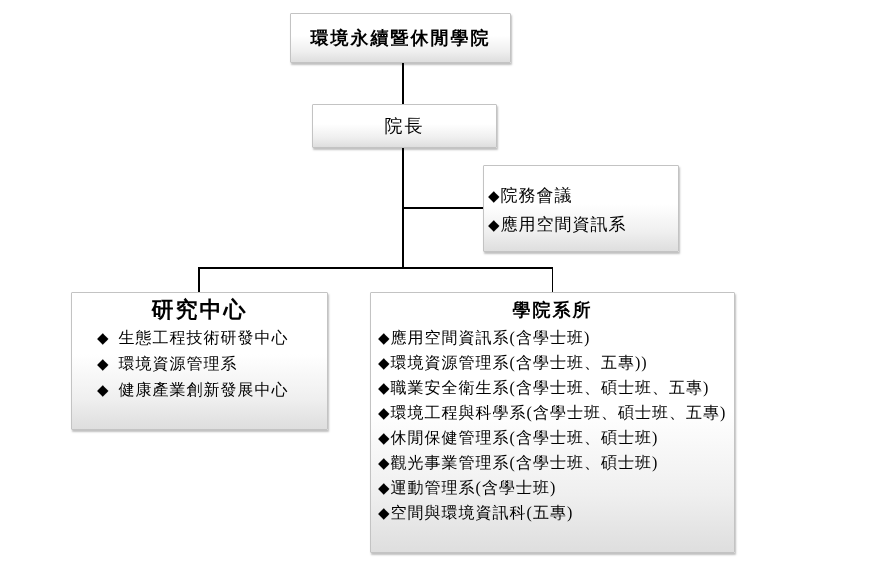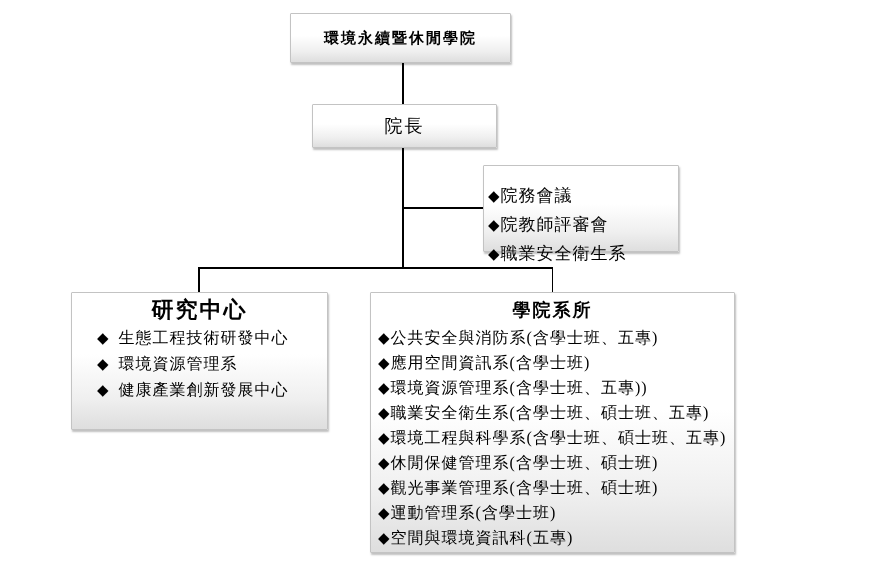--- a/index.html
+++ b/index.html
@@ -32,7 +32,7 @@
   }
   #title-box {
     left: 290px; top: 13px; width: 221px; height: 50px;
-    font-size: 15px; font-weight: bold; letter-spacing: 2px;
+    font-size: 18px; font-weight: bold; letter-spacing: 2px;
   }
   #dean-box {
     left: 312px; top: 104px; width: 185px; height: 44px;

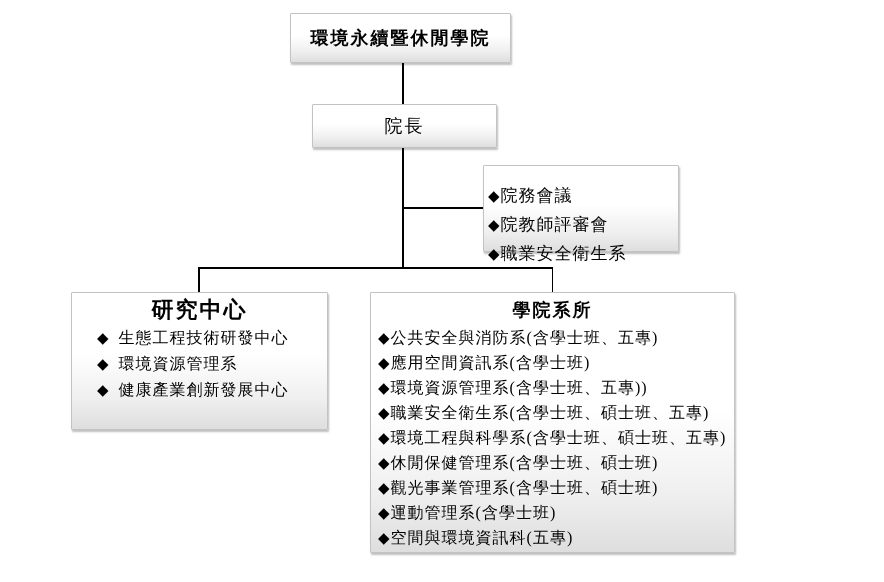--- a/index.html
+++ b/index.html
@@ -120,7 +120,6 @@
 
   <div class="box" id="committee-box">
     <div class="item"><span class="bullet">◆</span><span>院務會議</span></div>
-    <div class="item"><span class="bullet">◆</span><span>院教師評審會</span></div>
     <div class="item"><span class="bullet">◆</span><span>職業安全衛生系</span></div>
   </div>
 

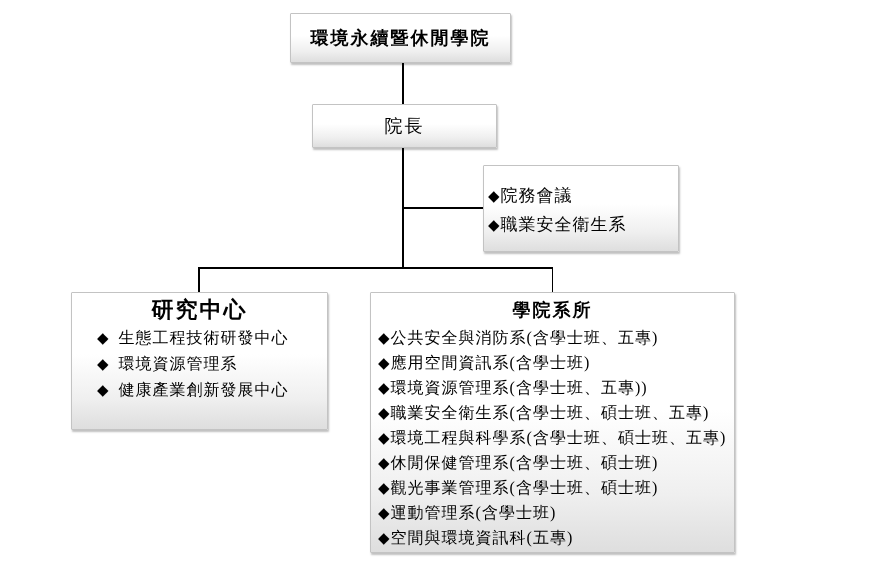--- a/index.html
+++ b/index.html
@@ -120,7 +120,7 @@
 
   <div class="box" id="committee-box">
     <div class="item"><span class="bullet">◆</span><span>院務會議</span></div>
-    <div class="item"><span class="bullet">◆</span><span>職業安全衛生系</span></div>
+    <div class="item"><span class="bullet">◆</span><span>應用空間資訊系</span></div>
   </div>
 
   <div class="box" id="centers-box">

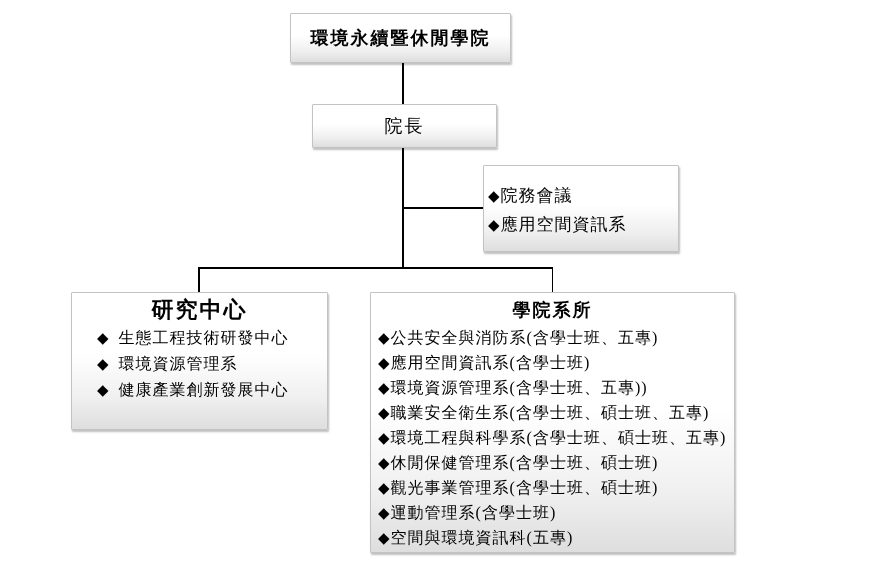--- a/index.html
+++ b/index.html
@@ -132,7 +132,6 @@
 
   <div class="box" id="departments-box">
     <div class="box-title">學院系所</div>
-    <div class="item"><span class="bullet">◆</span><span>公共安全與消防系(含學士班、五專)</span></div>
     <div class="item"><span class="bullet">◆</span><span>應用空間資訊系(含學士班)</span></div>
     <div class="item"><span class="bullet">◆</span><span>環境資源管理系(含學士班、五專))</span></div>
     <div class="item"><span class="bullet">◆</span><span>職業安全衛生系(含學士班、碩士班、五專)</span></div>

